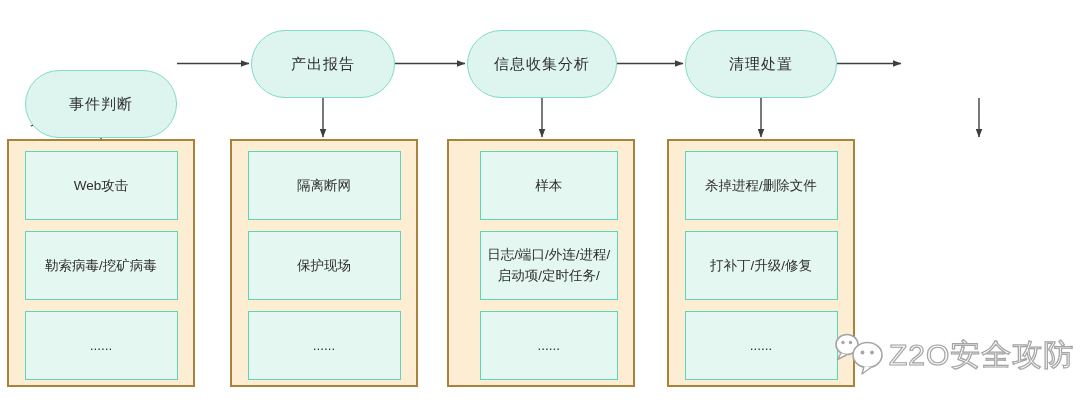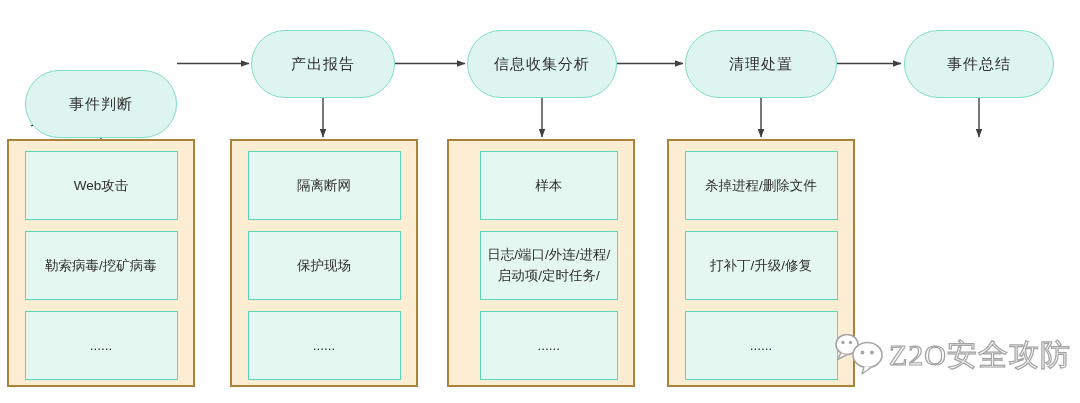--- a/index.html
+++ b/index.html
@@ -142,9 +142,6 @@
   <div class="pill p4">
     <span>清理处置</span>
   </div>
-  <div class="pill p5">
-    <span>事件总结</span>
-  </div>
 
   <div class="note">判断类型</div>
 

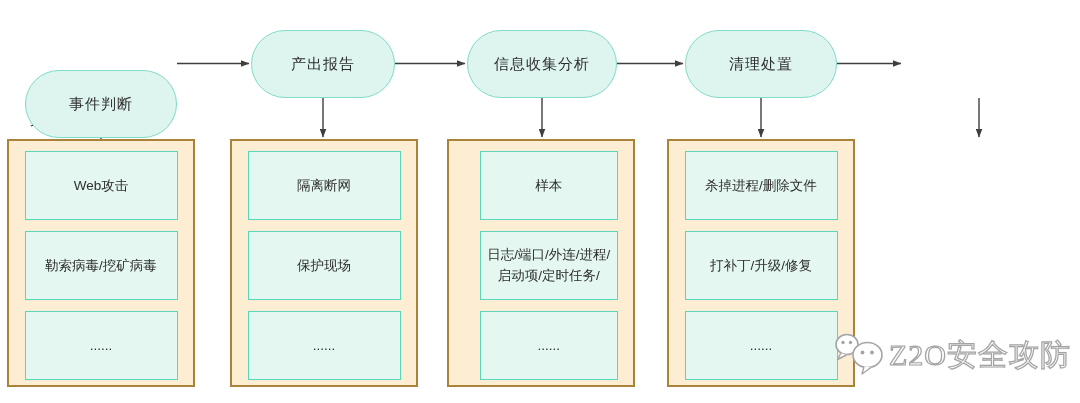--- a/index.html
+++ b/index.html
@@ -105,7 +105,6 @@
     text-shadow: 0 0 1px #b5b5b5;
     letter-spacing: 1px;
     white-space: nowrap;
-    font-family: Liberation Serif, serif;
   }
 </style>
 </head>

